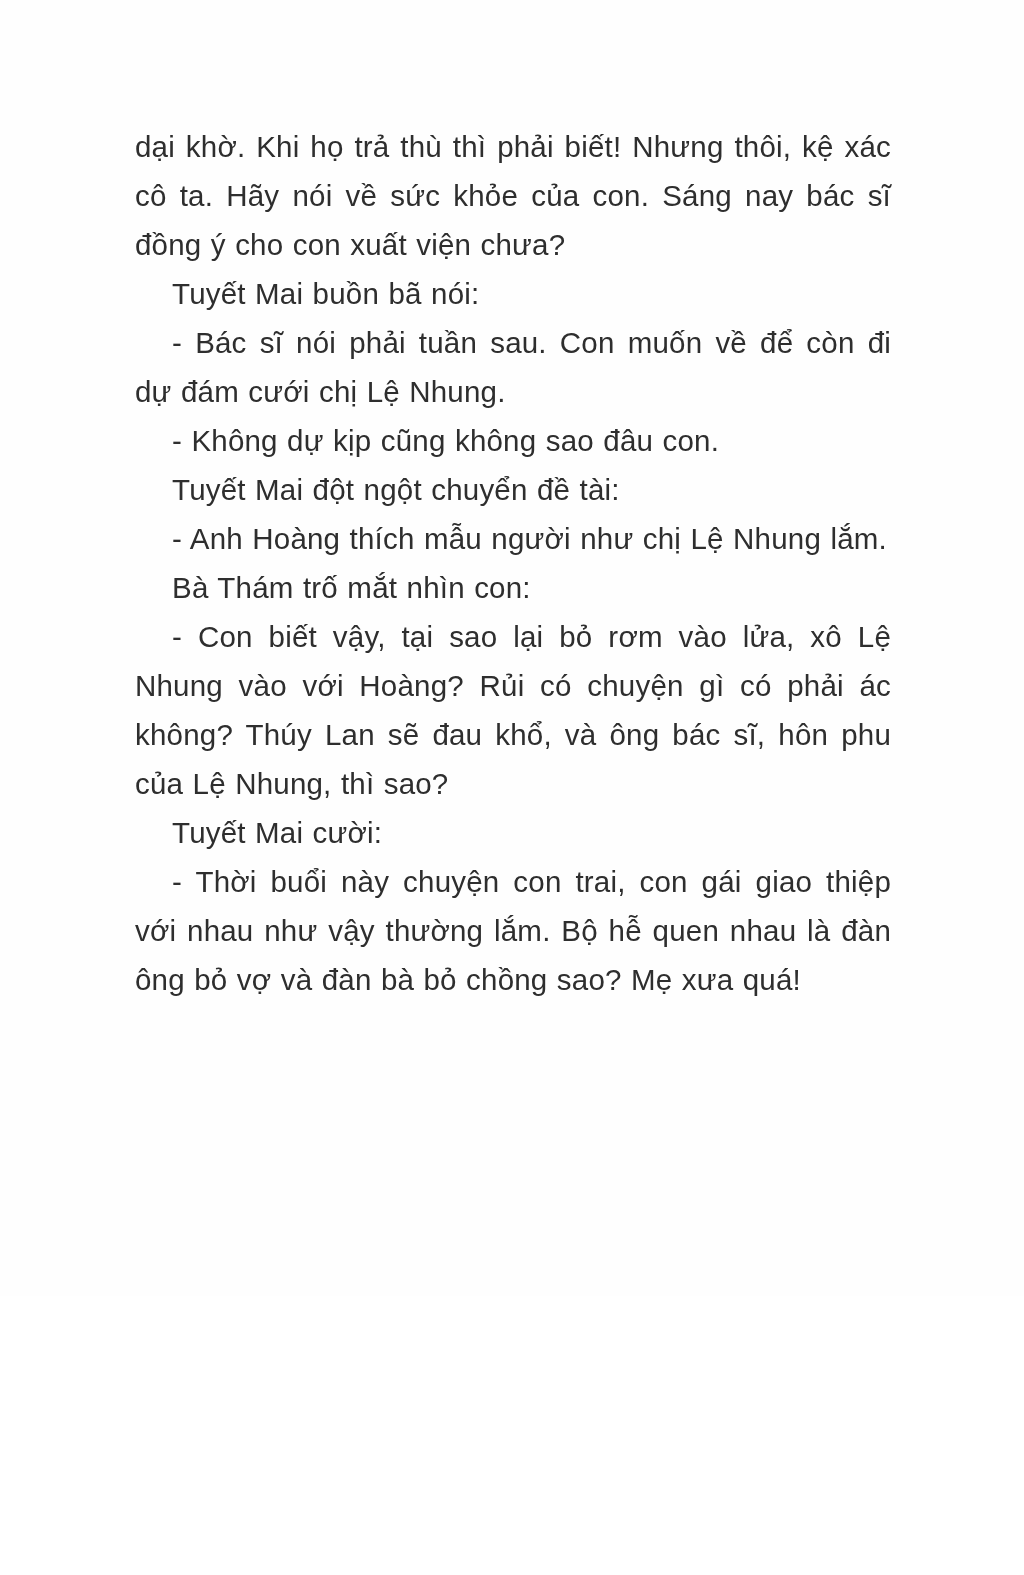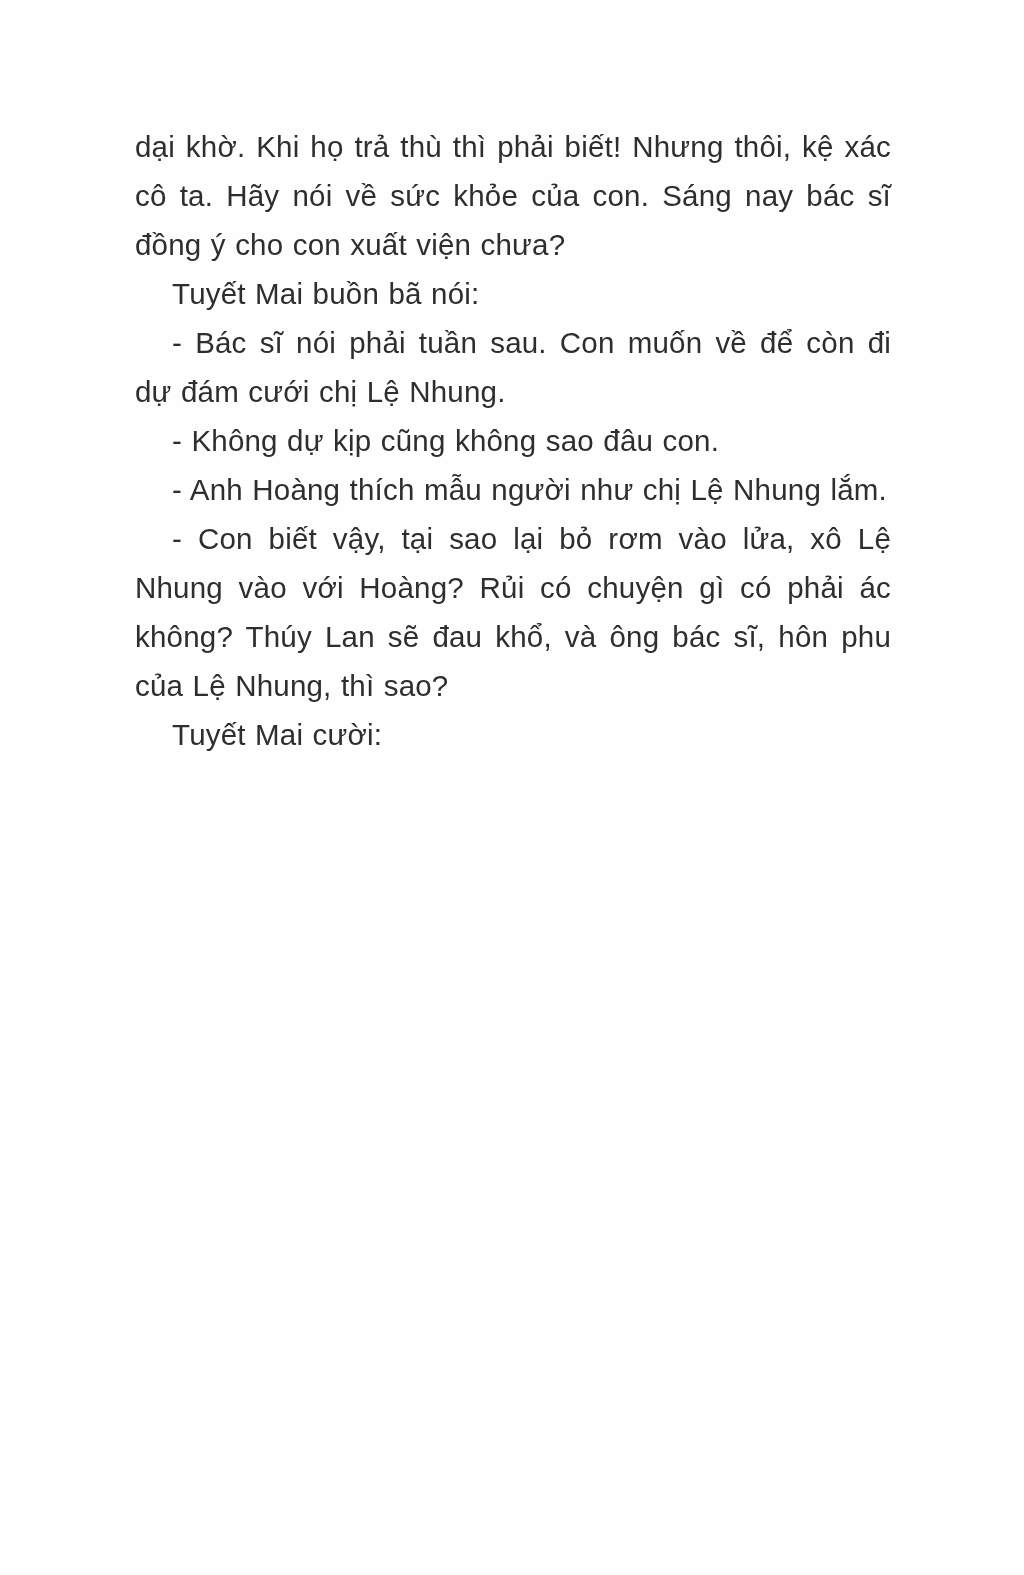--- a/index.html
+++ b/index.html
@@ -64,6 +64,7 @@
       <p class="para indent">Tuyết Mai buồn bã nói:</p>
       <p class="para indent">- Bác sĩ nói phải tuần sau. Con muốn về để còn đi dự đám cưới chị Lệ Nhung.</p>
       <p class="para indent">- Không dự kịp cũng không sao đâu con.</p>
+      <p class="para indent">Tuyết Mai đột ngột chuyển đề tài:</p>
       <p class="para indent">- Anh Hoàng thích mẫu người như chị Lệ Nhung lắm.</p>
       <p class="para indent">- Con biết vậy, tại sao lại bỏ rơm vào lửa, xô Lệ Nhung vào với Hoàng? Rủi có chuyện gì có phải ác không? Thúy Lan sẽ đau khổ, và ông bác sĩ, hôn phu của Lệ Nhung, thì sao?</p>
       <p class="para indent">Tuyết Mai cười:</p>

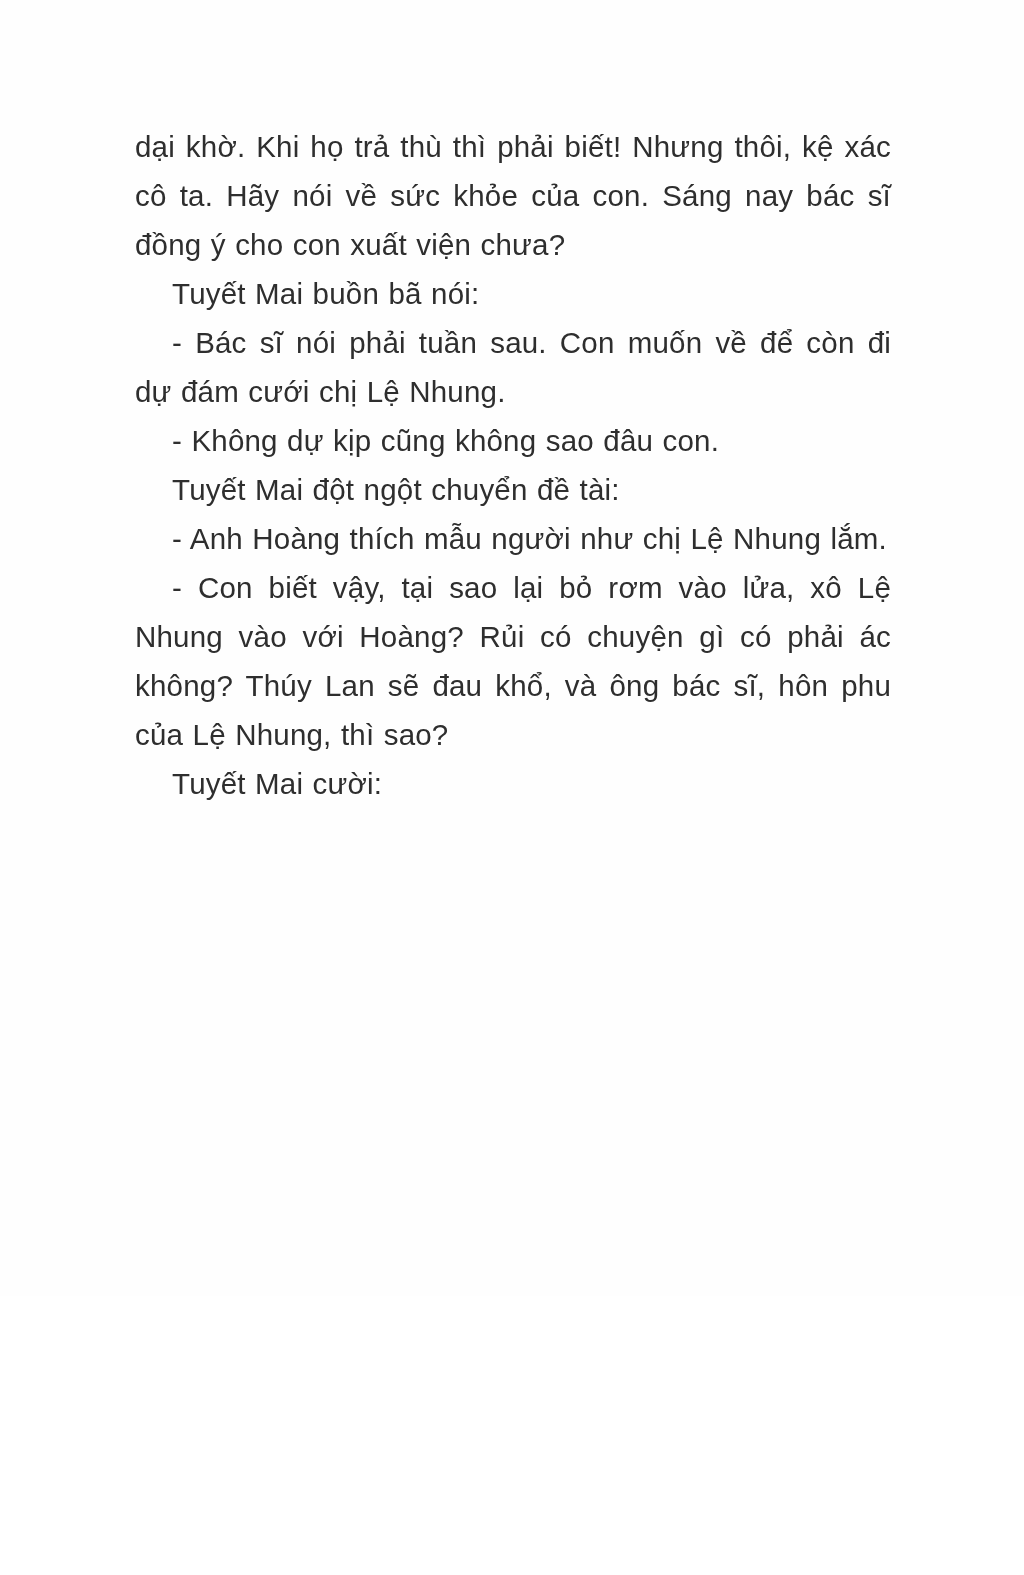--- a/index.html
+++ b/index.html
@@ -66,6 +66,7 @@
       <p class="para indent">- Không dự kịp cũng không sao đâu con.</p>
       <p class="para indent">Tuyết Mai đột ngột chuyển đề tài:</p>
       <p class="para indent">- Anh Hoàng thích mẫu người như chị Lệ Nhung lắm.</p>
+      <p class="para indent">Bà Thám trố mắt nhìn con:</p>
       <p class="para indent">- Con biết vậy, tại sao lại bỏ rơm vào lửa, xô Lệ Nhung vào với Hoàng? Rủi có chuyện gì có phải ác không? Thúy Lan sẽ đau khổ, và ông bác sĩ, hôn phu của Lệ Nhung, thì sao?</p>
       <p class="para indent">Tuyết Mai cười:</p>
     </div>

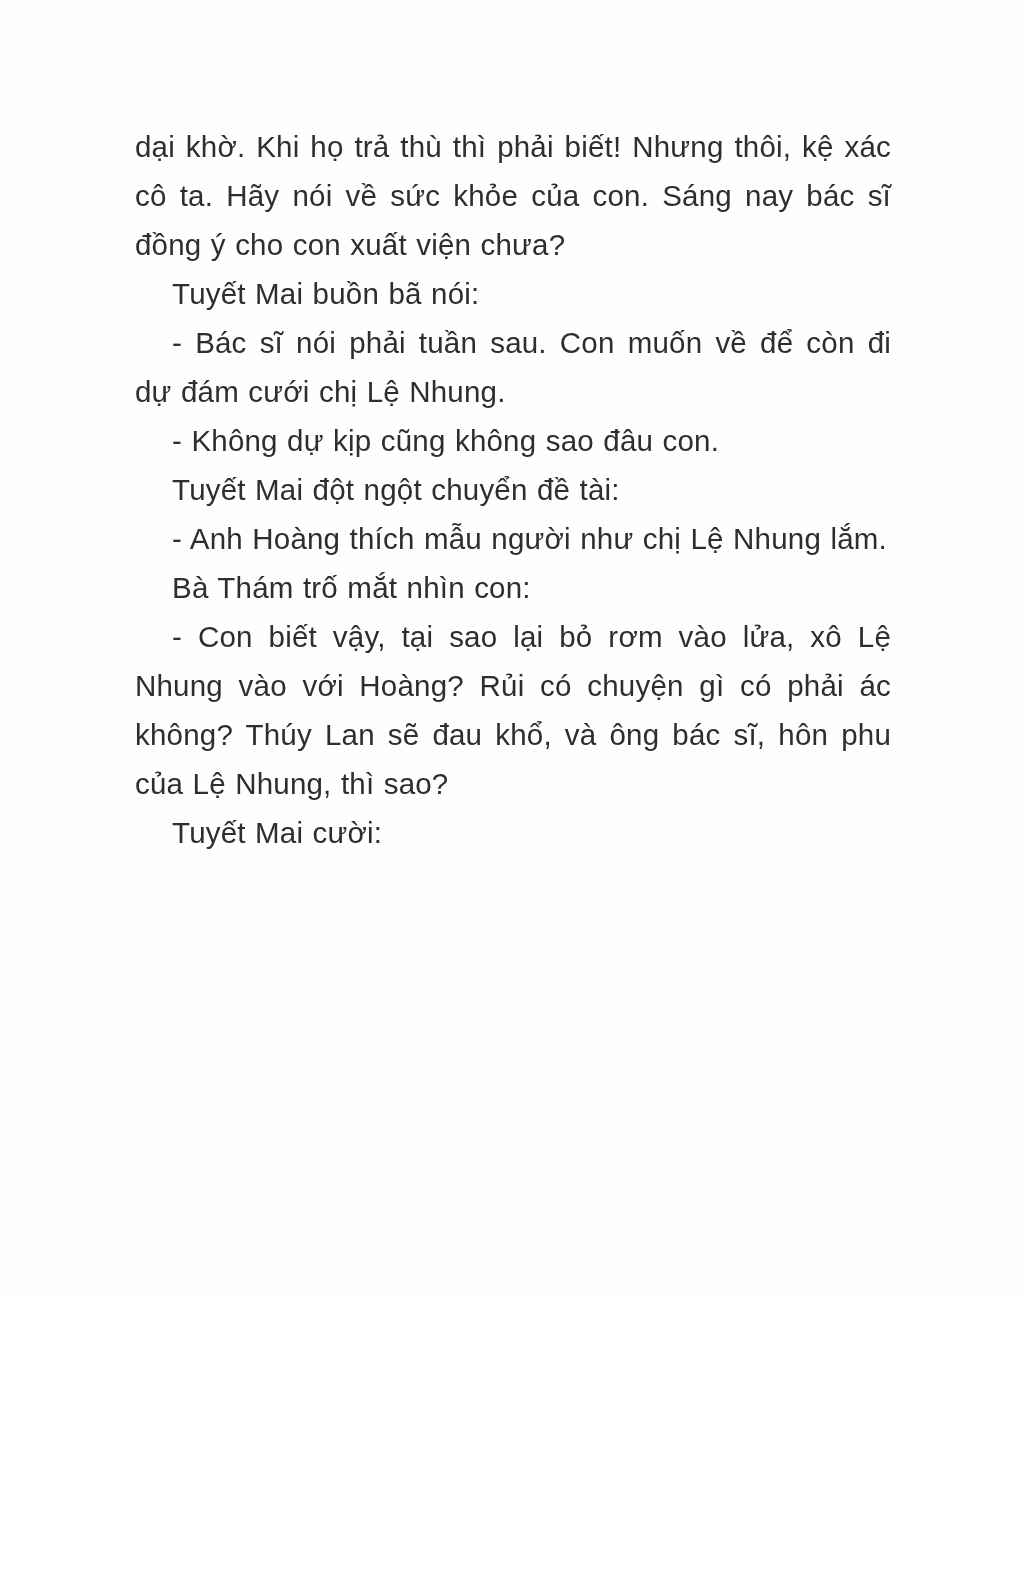--- a/index.html
+++ b/index.html
@@ -69,6 +69,7 @@
       <p class="para indent">Bà Thám trố mắt nhìn con:</p>
       <p class="para indent">- Con biết vậy, tại sao lại bỏ rơm vào lửa, xô Lệ Nhung vào với Hoàng? Rủi có chuyện gì có phải ác không? Thúy Lan sẽ đau khổ, và ông bác sĩ, hôn phu của Lệ Nhung, thì sao?</p>
       <p class="para indent">Tuyết Mai cười:</p>
+      <p class="para indent">- Thời buổi này chuyện con trai, con gái giao thiệp với nhau như vậy thường lắm. Bộ hễ quen nhau là đàn ông bỏ vợ và đàn bà bỏ chồng sao? Mẹ xưa quá!</p>
     </div>
   <div class="footer">
     <span class="footer-title">Tình yêu và thù hận</span>

